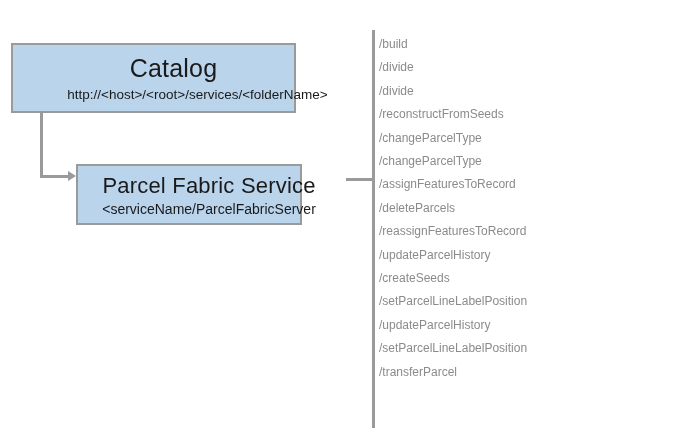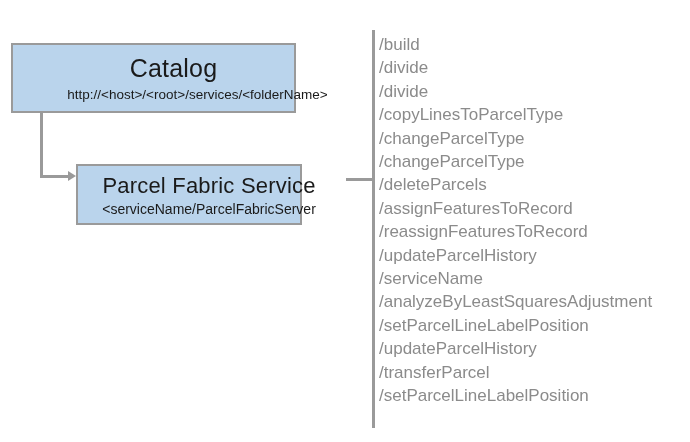--- a/index.html
+++ b/index.html
@@ -132,7 +132,7 @@
   }
   #operations-list li {
     color: #8b8b8b;
-    font-size: 17px;
+    font-size: 12px;
     line-height: 23.4px;
     white-space: nowrap;
   }

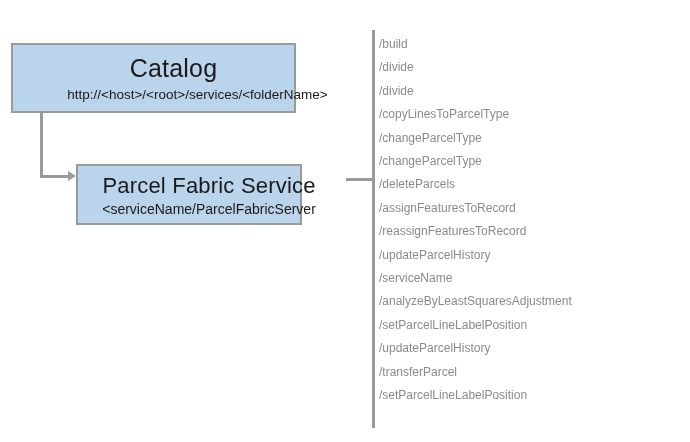--- a/index.html
+++ b/index.html
@@ -164,7 +164,7 @@
     <li>/build</li>
     <li>/divide</li>
     <li>/divide</li>
-    <li>/copyLinesToParcelType</li>
+    <li>/reconstructFromSeeds</li>
     <li>/changeParcelType</li>
     <li>/changeParcelType</li>
     <li>/deleteParcels</li>

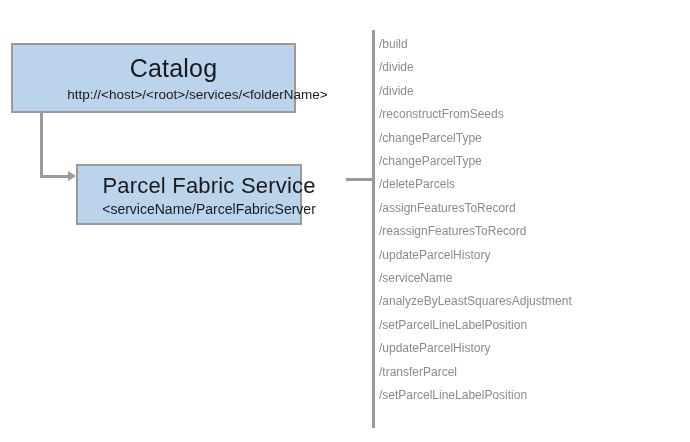--- a/index.html
+++ b/index.html
@@ -167,8 +167,8 @@
     <li>/reconstructFromSeeds</li>
     <li>/changeParcelType</li>
     <li>/changeParcelType</li>
+    <li>/assignFeaturesToRecord</li>
     <li>/deleteParcels</li>
-    <li>/assignFeaturesToRecord</li>
     <li>/reassignFeaturesToRecord</li>
     <li>/updateParcelHistory</li>
     <li>/serviceName</li>

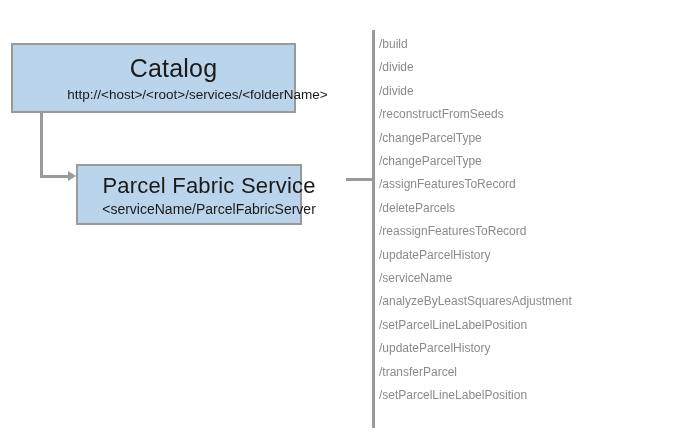--- a/index.html
+++ b/index.html
@@ -171,7 +171,7 @@
     <li>/deleteParcels</li>
     <li>/reassignFeaturesToRecord</li>
     <li>/updateParcelHistory</li>
-    <li>/serviceName</li>
+    <li>/createSeeds</li>
     <li>/analyzeByLeastSquaresAdjustment</li>
     <li>/setParcelLineLabelPosition</li>
     <li>/updateParcelHistory</li>

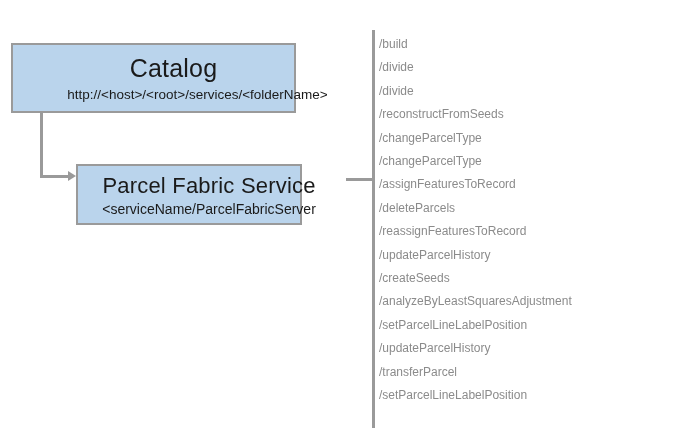--- a/index.html
+++ b/index.html
@@ -172,7 +172,6 @@
     <li>/reassignFeaturesToRecord</li>
     <li>/updateParcelHistory</li>
     <li>/createSeeds</li>
-    <li>/analyzeByLeastSquaresAdjustment</li>
     <li>/setParcelLineLabelPosition</li>
     <li>/updateParcelHistory</li>
     <li>/transferParcel</li>

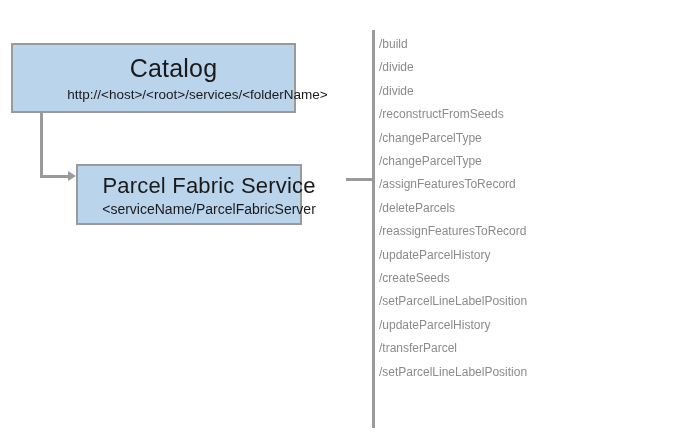--- a/index.html
+++ b/index.html
@@ -174,8 +174,8 @@
     <li>/createSeeds</li>
     <li>/setParcelLineLabelPosition</li>
     <li>/updateParcelHistory</li>
+    <li>/setParcelLineLabelPosition</li>
     <li>/transferParcel</li>
-    <li>/setParcelLineLabelPosition</li>
   </ul>
 
 </div>

